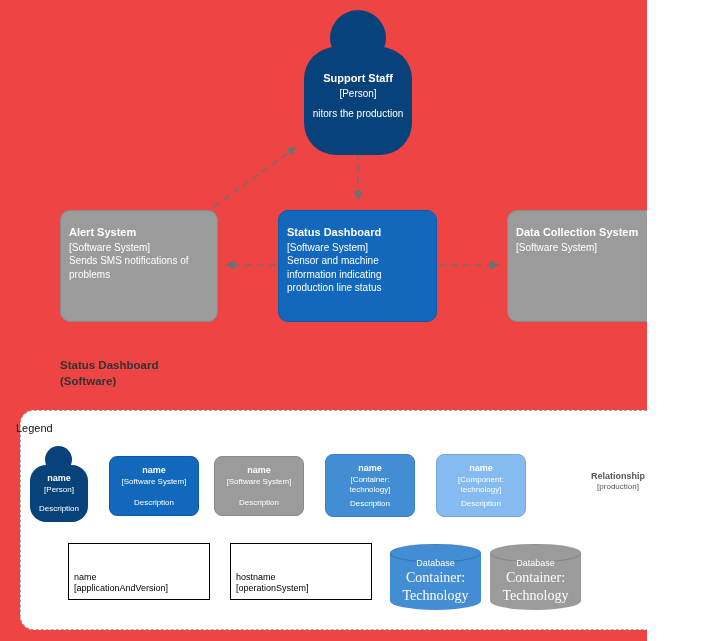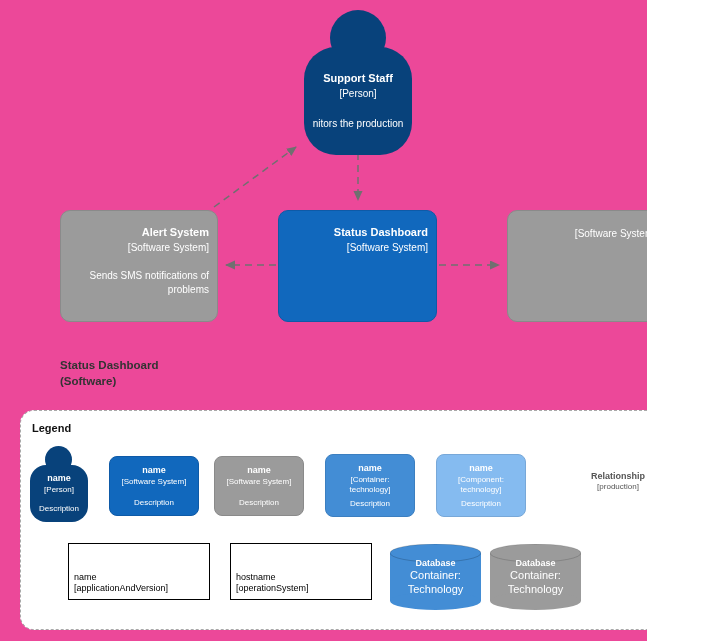--- a/index.html
+++ b/index.html
@@ -5,7 +5,7 @@
   * { margin:0; padding:0; box-sizing:border-box; }
   html,body { background:#ffffff; }
   body { font-family:"Liberation Sans", sans-serif; }
-  .canvas { position:relative; width:647px; height:641px; background:#ec4899; overflow:hidden; }
+  .canvas { position:relative; width:647px; height:641px; background:#ef4444; overflow:hidden; }
 
   .arrow-layer { position:absolute; left:0; top:0; width:717px; height:641px; pointer-events:none; }
 

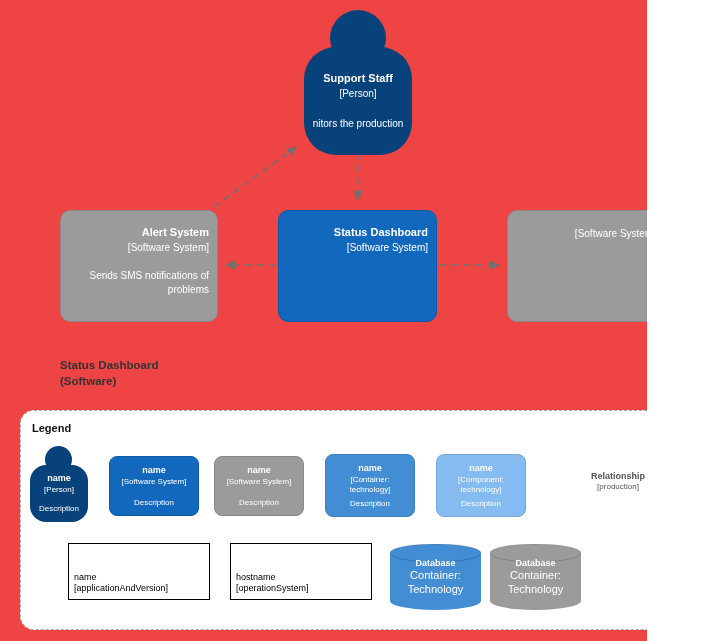--- a/index.html
+++ b/index.html
@@ -74,7 +74,7 @@
     <div class="person-body" style="left:304px; top:47px; width:108px; height:108px; padding:24px 6px 6px 6px;">
       <div class="node-name">Support Staff</div>
       <div class="node-type">[Person]</div>
-      <div class="node-desc" style="margin-top:17px;">nitors the production</div>
+      <div class="node-desc" style="margin-top:7px;">nitors the production</div>
     </div>
   </div>
 

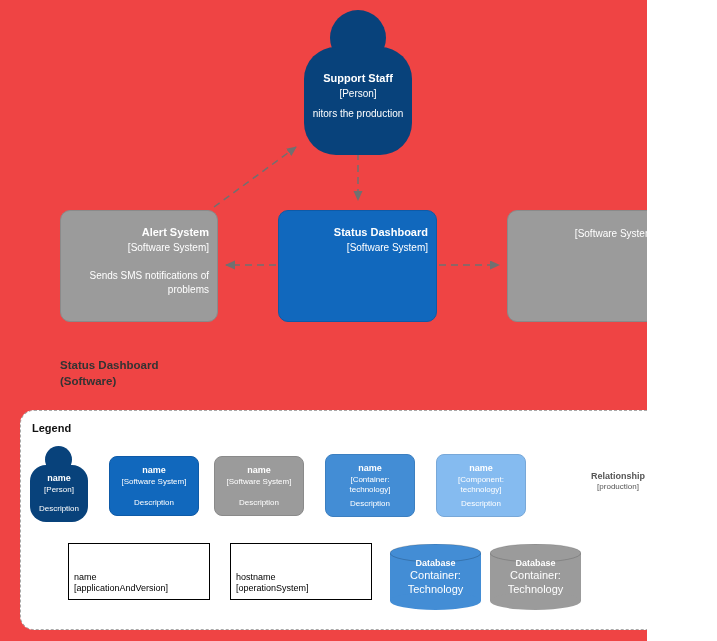--- a/index.html
+++ b/index.html
@@ -9,7 +9,7 @@
 
   .arrow-layer { position:absolute; left:0; top:0; width:717px; height:641px; pointer-events:none; }
 
-  .node { position:absolute; border-radius:10px; color:#ffffff; text-align:right; padding:14px 8px 8px 8px; }
+  .node { position:absolute; border-radius:10px; color:#ffffff; text-align:left; padding:14px 8px 8px 8px; }
   .node-blue { background:#1168bd; border:1px solid #0e5aa7; }
   .node-gray { background:#9b9b9b; border:1px solid #8a8a8a; }
   .node-name { font-size:11px; font-weight:bold; line-height:1.3; }

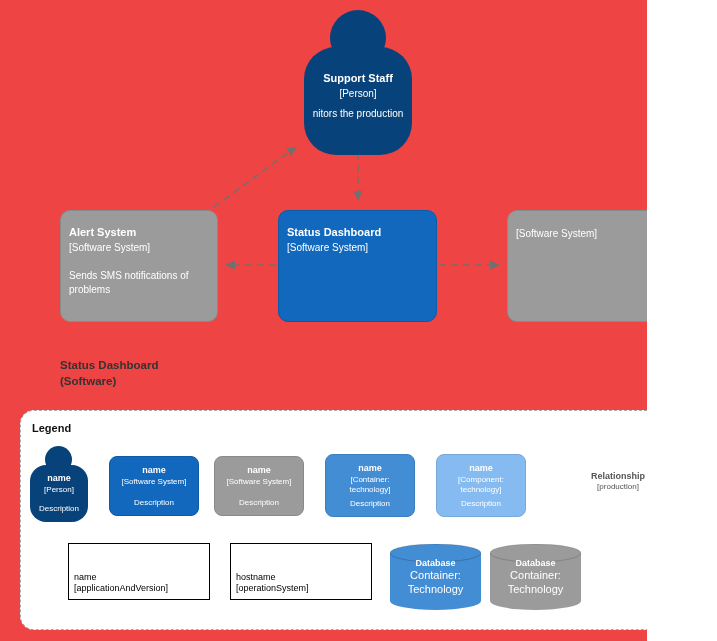--- a/index.html
+++ b/index.html
@@ -90,6 +90,7 @@
   </div>
 
   <div class="node node-gray" style="left:507px; top:210px; width:158px; height:112px;">
+    <div class="node-name">Data Collection System</div>
     <div class="node-type">[Software System]</div>
   </div>
 

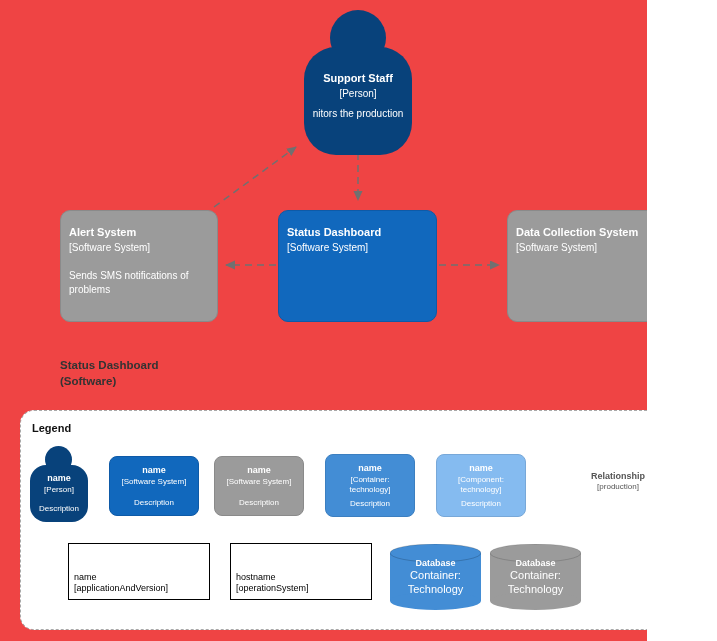--- a/index.html
+++ b/index.html
@@ -14,7 +14,7 @@
   .node-gray { background:#9b9b9b; border:1px solid #8a8a8a; }
   .node-name { font-size:11px; font-weight:bold; line-height:1.3; }
   .node-type { font-size:10px; line-height:1.3; margin-top:2px; }
-  .node-desc { font-size:10px; line-height:1.35; margin-top:15px; }
+  .node-desc { font-size:10px; line-height:1.35; }
 
   .person-head { position:absolute; border-radius:50%; background:#08427b; }
   .person-body { position:absolute; background:#08427b; border-radius:32px; color:#ffffff; text-align:center; overflow:hidden; }

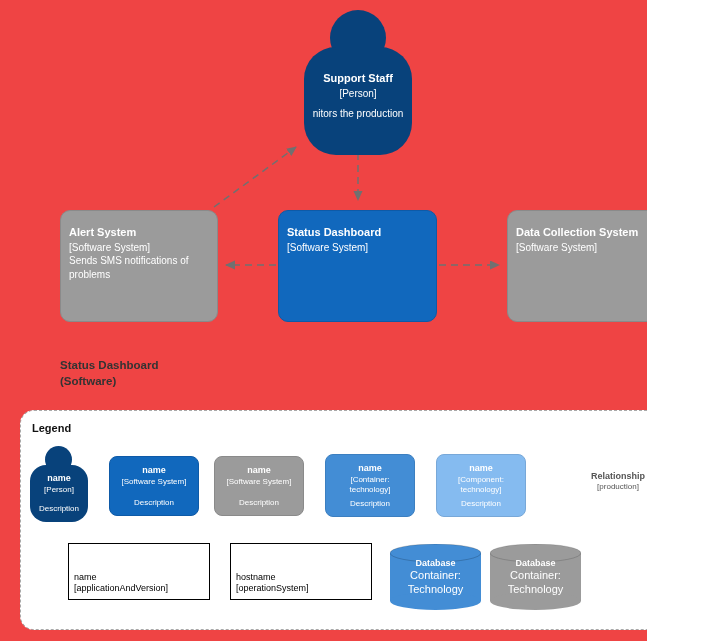--- a/index.html
+++ b/index.html
@@ -87,6 +87,7 @@
   <div class="node node-blue" style="left:278px; top:210px; width:159px; height:112px;">
     <div class="node-name">Status Dashboard</div>
     <div class="node-type">[Software System]</div>
+    <div class="node-desc">Sensor and machine information indicating production line status</div>
   </div>
 
   <div class="node node-gray" style="left:507px; top:210px; width:158px; height:112px;">

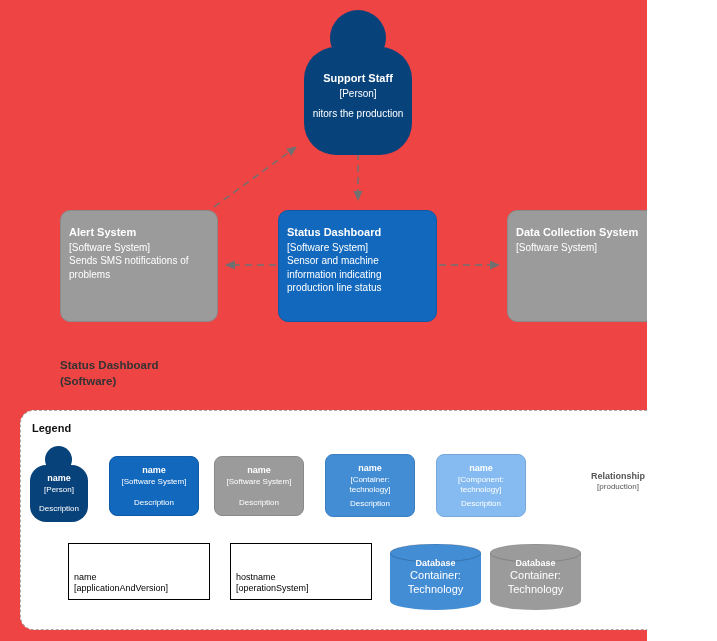--- a/index.html
+++ b/index.html
@@ -23,7 +23,7 @@
   .diagram-title { position:absolute; left:60px; top:358px; font-size:11.5px; font-weight:bold; color:#333333; line-height:1.35; }
 
   .legend-box { position:absolute; left:20px; top:410px; width:680px; height:220px; border:1px dashed #a9a9a9; border-radius:14px; background:#ffffff; }
-  .legend-title { position:absolute; left:32px; top:422px; font-size:11px; font-weight:bold; color:#111111; }
+  .legend-title { position:absolute; left:16px; top:422px; font-size:11px; font-weight:normal; color:#111111; }
 
   .mini { position:absolute; border-radius:8px; color:#ffffff; text-align:center; padding:8px 6px 6px 6px; }
   .mini-name { font-size:9px; font-weight:bold; line-height:1.25; }

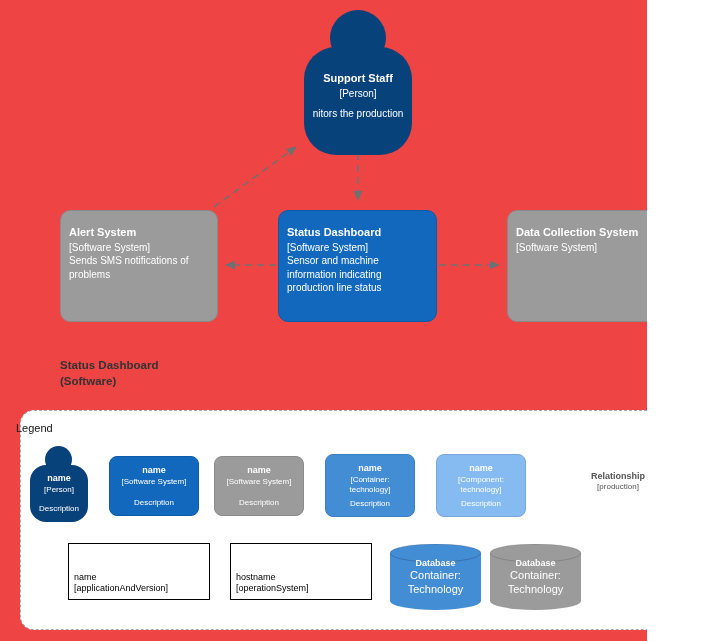--- a/index.html
+++ b/index.html
@@ -47,7 +47,7 @@
   .cylinder { position:absolute; color:#ffffff; text-align:center; }
   .cyl-svg { position:absolute; left:0; top:0; }
   .cyl-text { position:absolute; left:0; top:0; width:100%; padding-top:14px; }
-  .cyl-name { font-size:9px; font-weight:bold; line-height:1.25; }
+  .cyl-name { font-size:9px; font-weight:normal; line-height:1.25; }
   .cyl-type { font-size:11px; line-height:1.25; }
   .cyl-desc { font-size:8px; line-height:1.25; margin-top:12px; }
 </style>

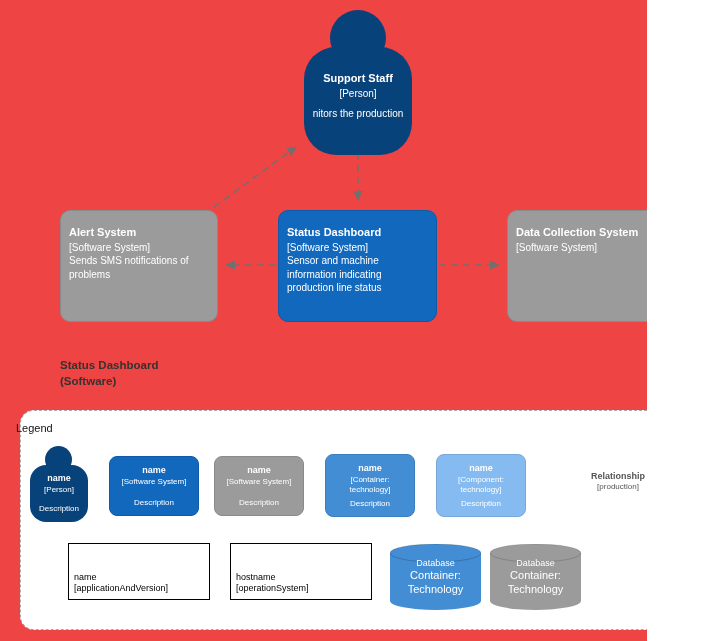--- a/index.html
+++ b/index.html
@@ -48,7 +48,7 @@
   .cyl-svg { position:absolute; left:0; top:0; }
   .cyl-text { position:absolute; left:0; top:0; width:100%; padding-top:14px; }
   .cyl-name { font-size:9px; font-weight:normal; line-height:1.25; }
-  .cyl-type { font-size:11px; line-height:1.25; }
+  .cyl-type { font-size:14px; line-height:1.25;font-family:Liberation Serif, serif; }
   .cyl-desc { font-size:8px; line-height:1.25; margin-top:12px; }
 </style>
 </head>

